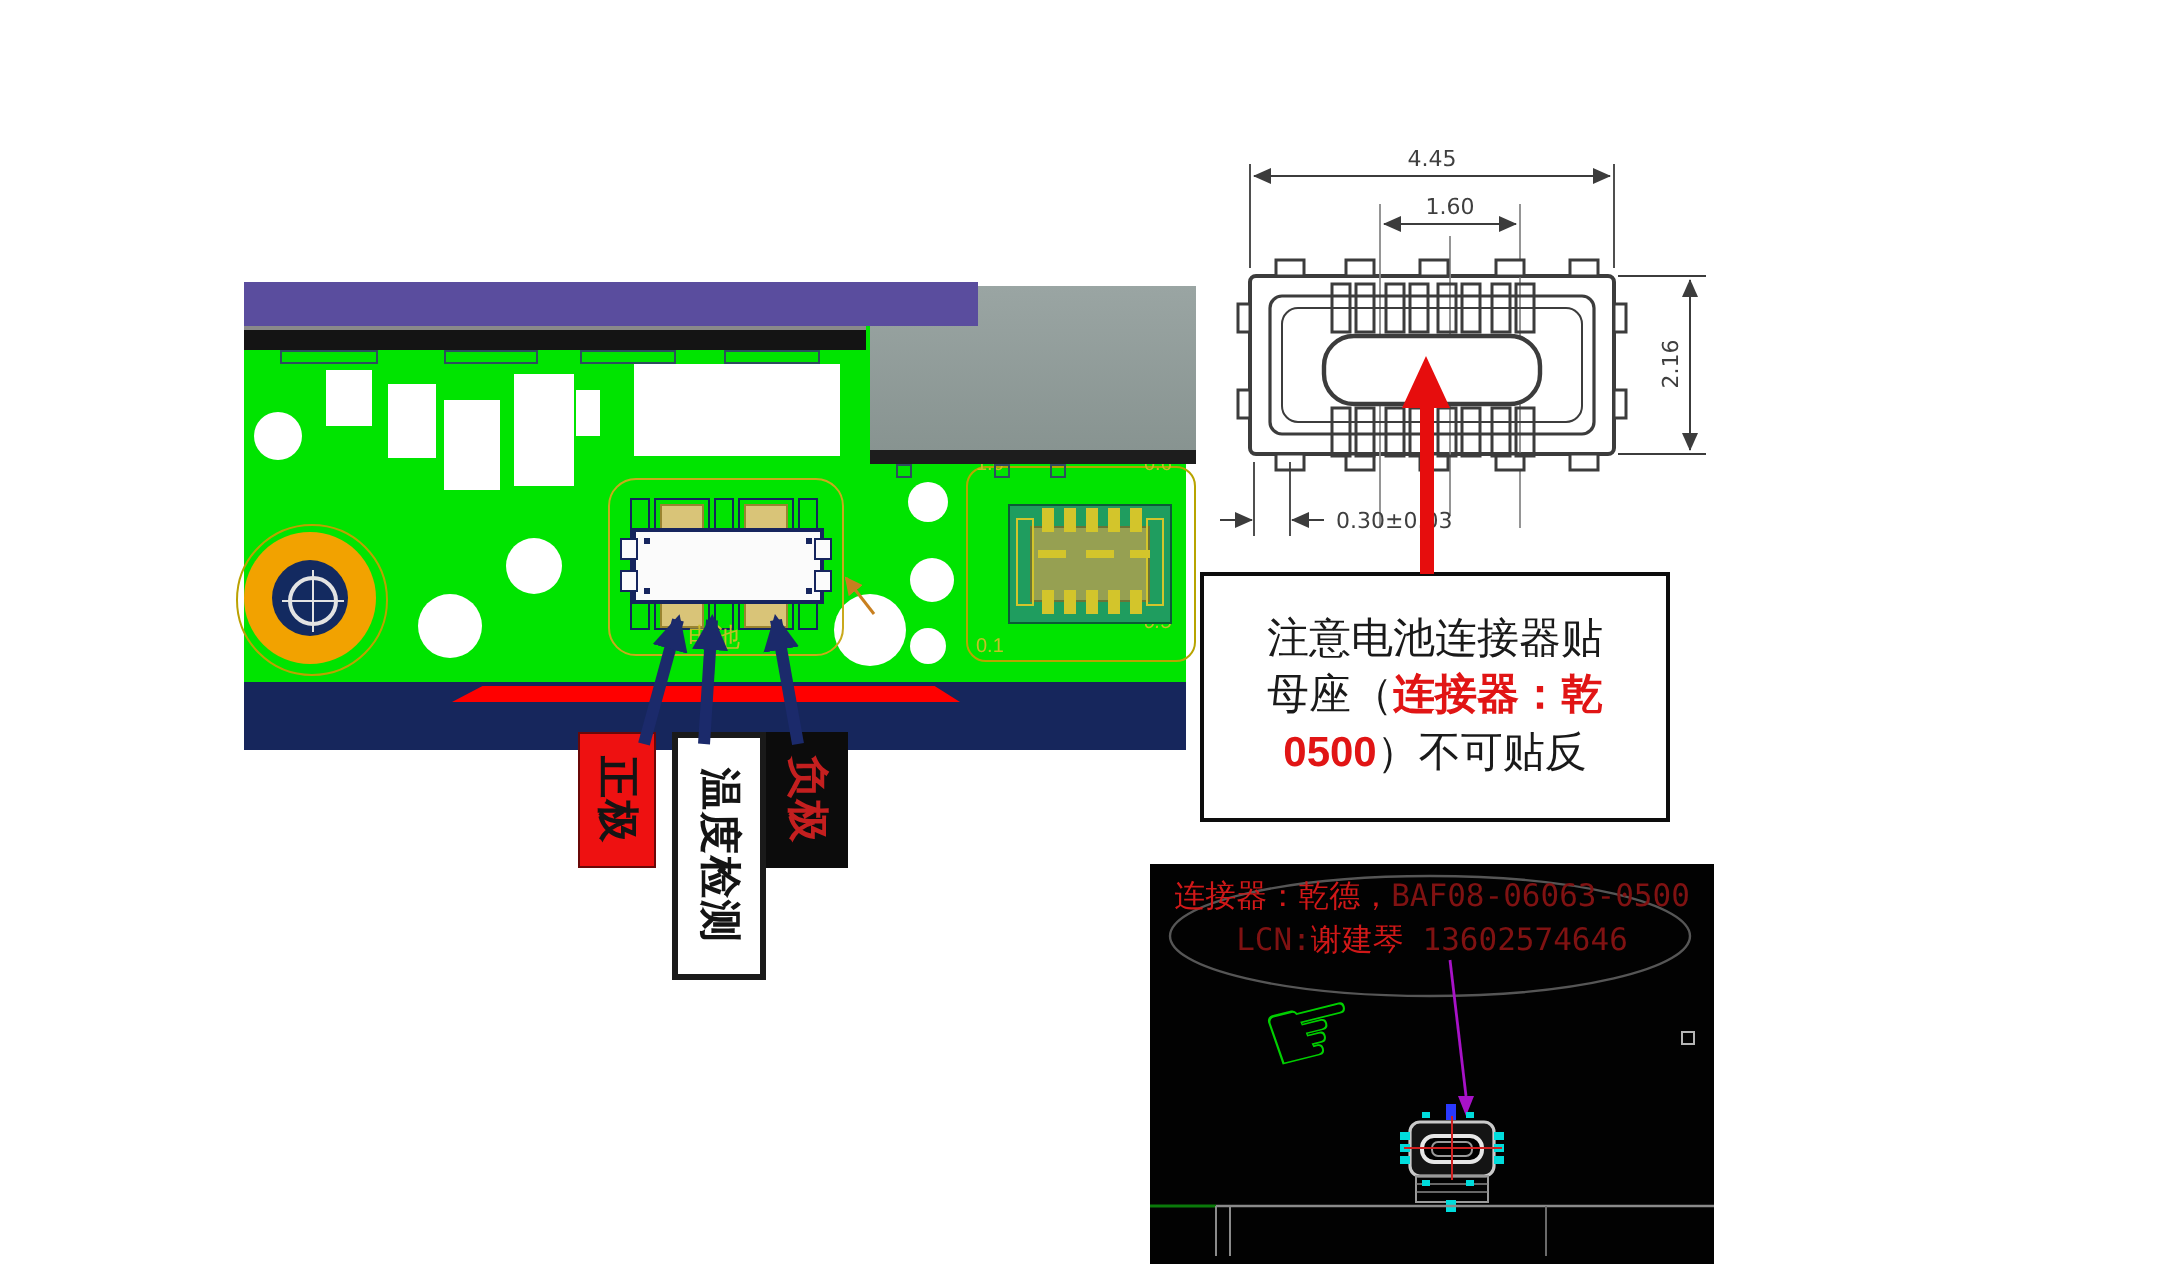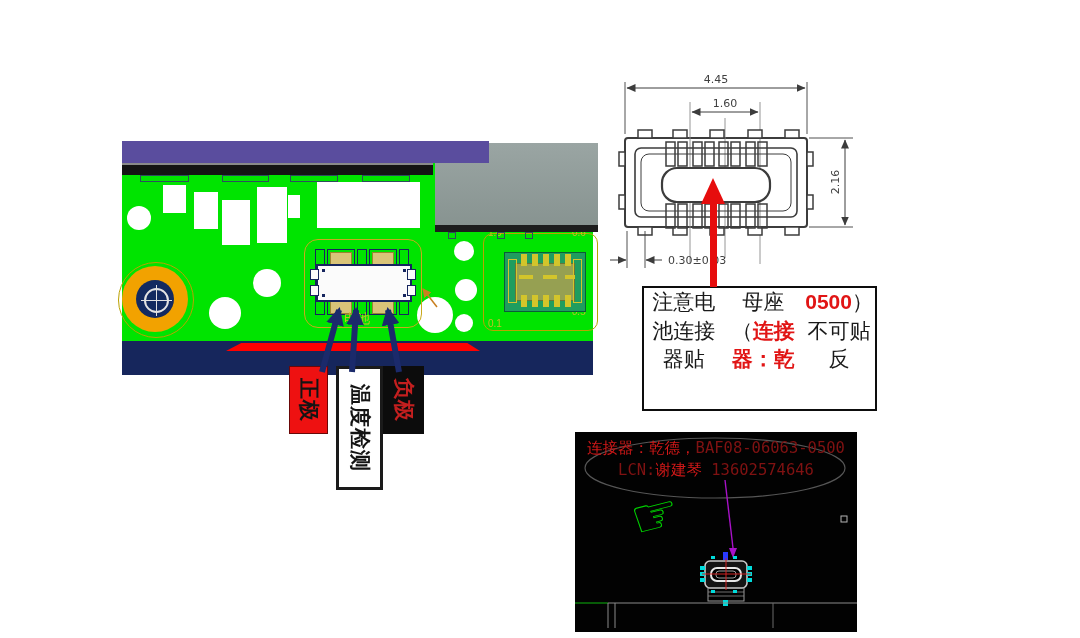--- a/index.html
+++ b/index.html
@@ -70,7 +70,7 @@
 
   
   #callout{left:600px;top:286px;width:231px;height:121px;background:#fff;border:2.5px solid #0d0d0d;
-     display:flex;flex-direction:row;justify-content:center;z-index:6;margin-left:42px;}
+     display:flex;flex-direction:column;justify-content:center;z-index:6;}
   #callout .segline{text-align:center;font-size:21px;line-height:28.5px;color:#1a1a1a;}
   #callout .segline .red{color:var(--callout-red);font-weight:700;}
 

